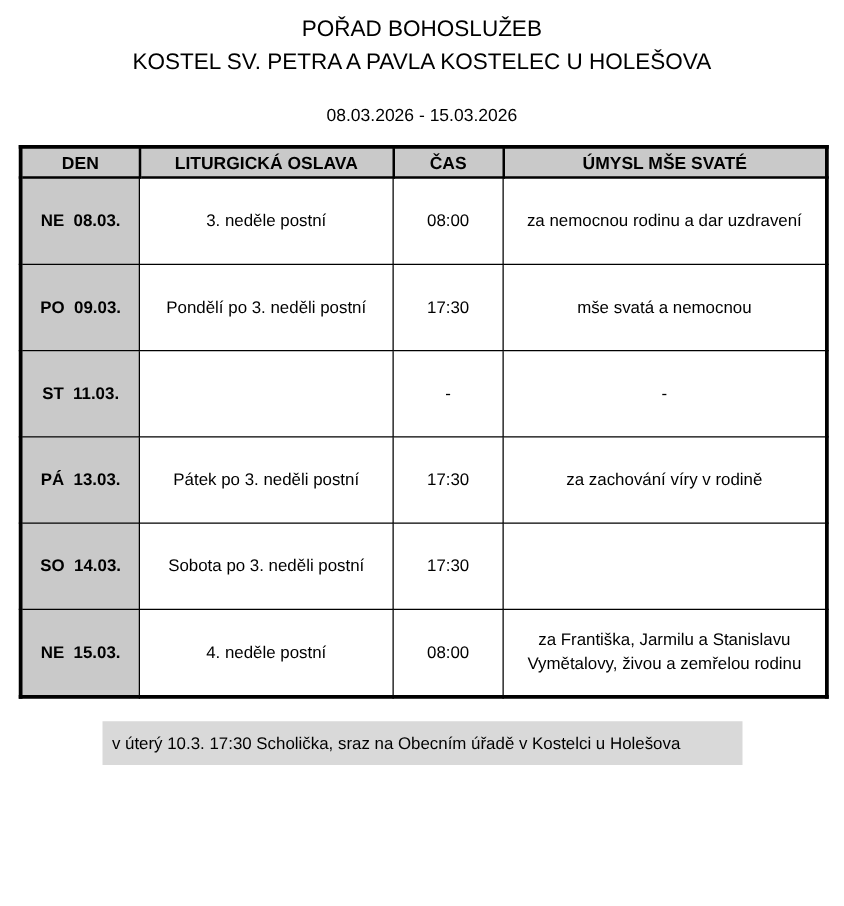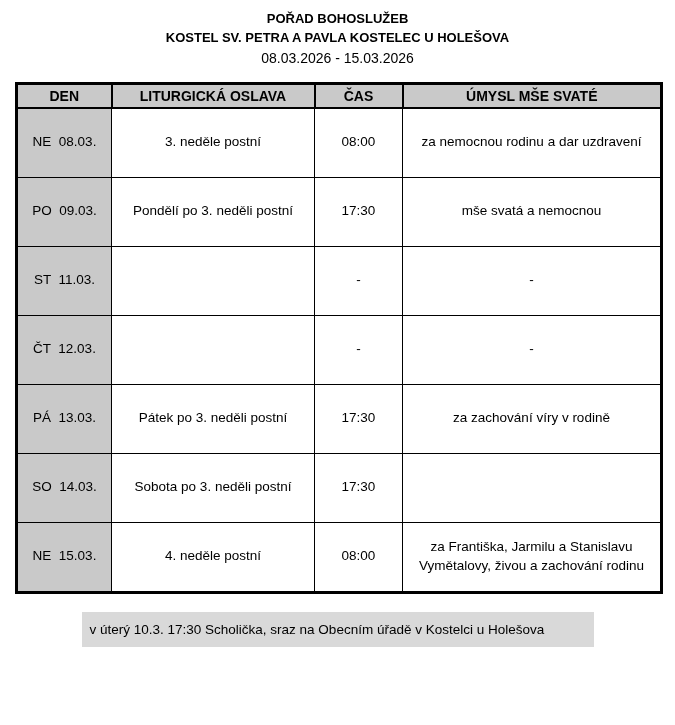--- a/index.html
+++ b/index.html
@@ -23,8 +23,8 @@
     margin-top: 2px;
   }
   .title, .subtitle {
-    font-size: 13px;
-    font-weight: bold;
+    font-size: 18px;
+    font-weight: normal;
     line-height: 1.45;
   }
   .daterange {

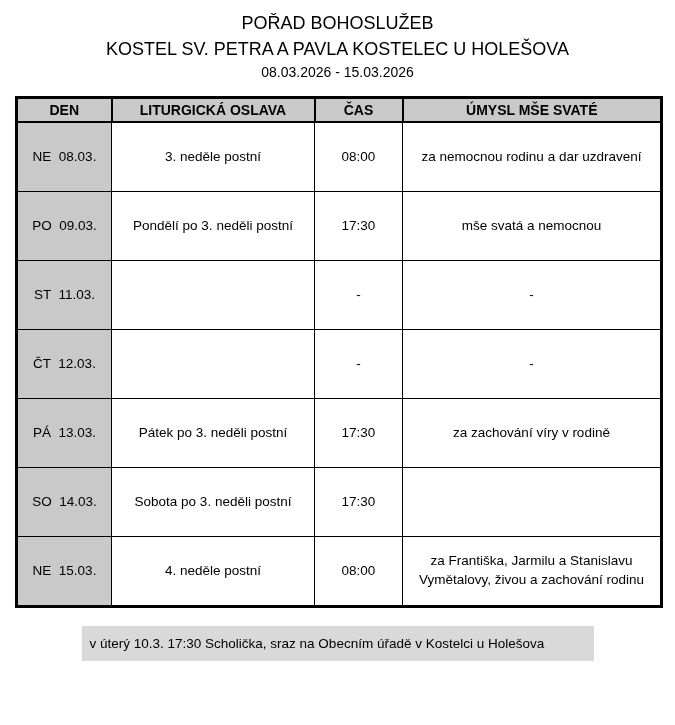--- a/index.html
+++ b/index.html
@@ -30,6 +30,7 @@
   .daterange {
     font-size: 14px;
     line-height: 1.5;
+    margin-top: 20px;
   }
   table.schedule {
     border-collapse: collapse;

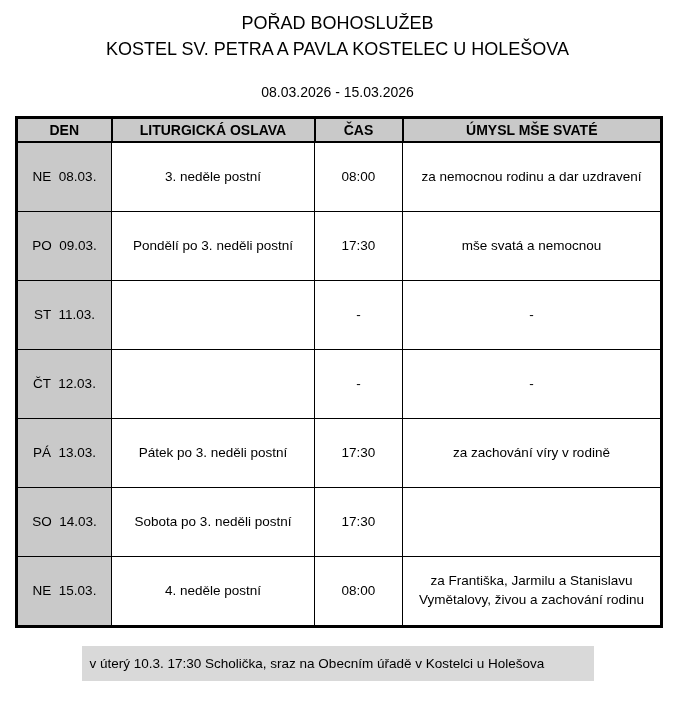--- a/index.html
+++ b/index.html
@@ -63,7 +63,7 @@
   table.schedule col.c-intention { width: 259px; }
   td.day {
     background: var(--day-bg, #c9c9c9);
-    font-weight: normal;
+    font-weight: bold;
     text-align: left;
     padding-left: 8px;
     white-space: pre;

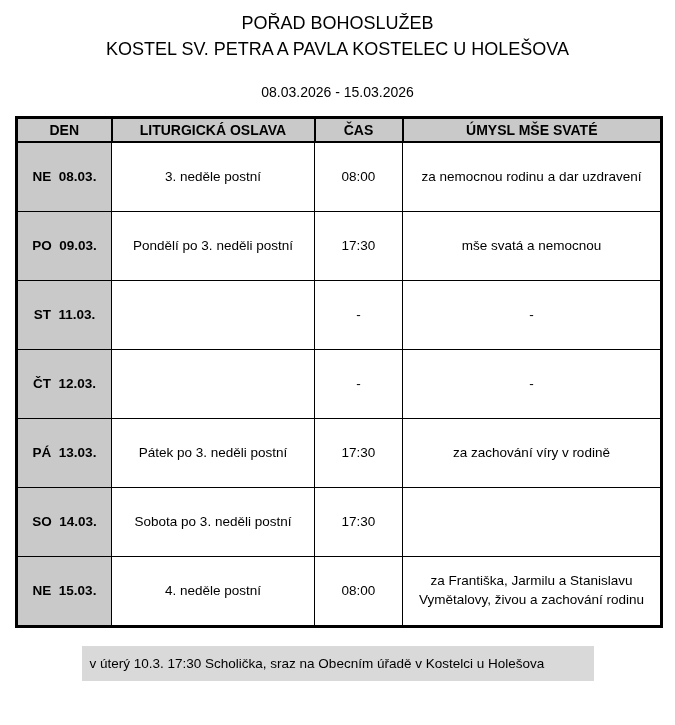--- a/index.html
+++ b/index.html
@@ -126,12 +126,6 @@
           <td>-</td>
         </tr>
         <tr>
-          <td class="day">ČT  12.03.</td>
-          <td></td>
-          <td>-</td>
-          <td>-</td>
-        </tr>
-        <tr>
           <td class="day">PÁ  13.03.</td>
           <td>Pátek po 3. neděli postní</td>
           <td>17:30</td>

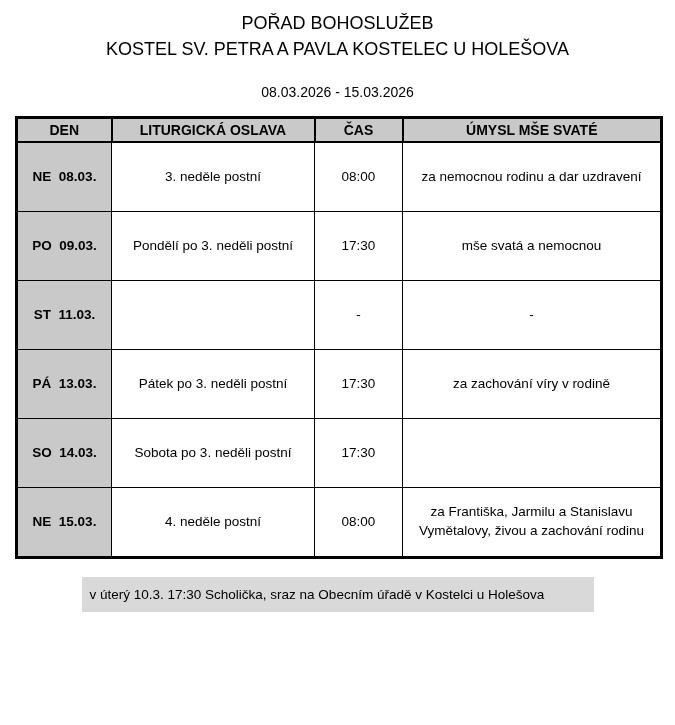--- a/index.html
+++ b/index.html
@@ -141,7 +141,7 @@
           <td class="day">NE  15.03.</td>
           <td>4. neděle postní</td>
           <td>08:00</td>
-          <td>za Františka, Jarmilu a Stanislavu Vymětalovy, živou a zachování rodinu</td>
+          <td>za Františka, Jarmilu a Stanislavu Vymětalovy, živou a zemřelou rodinu</td>
         </tr>
       </tbody>
   </table>

